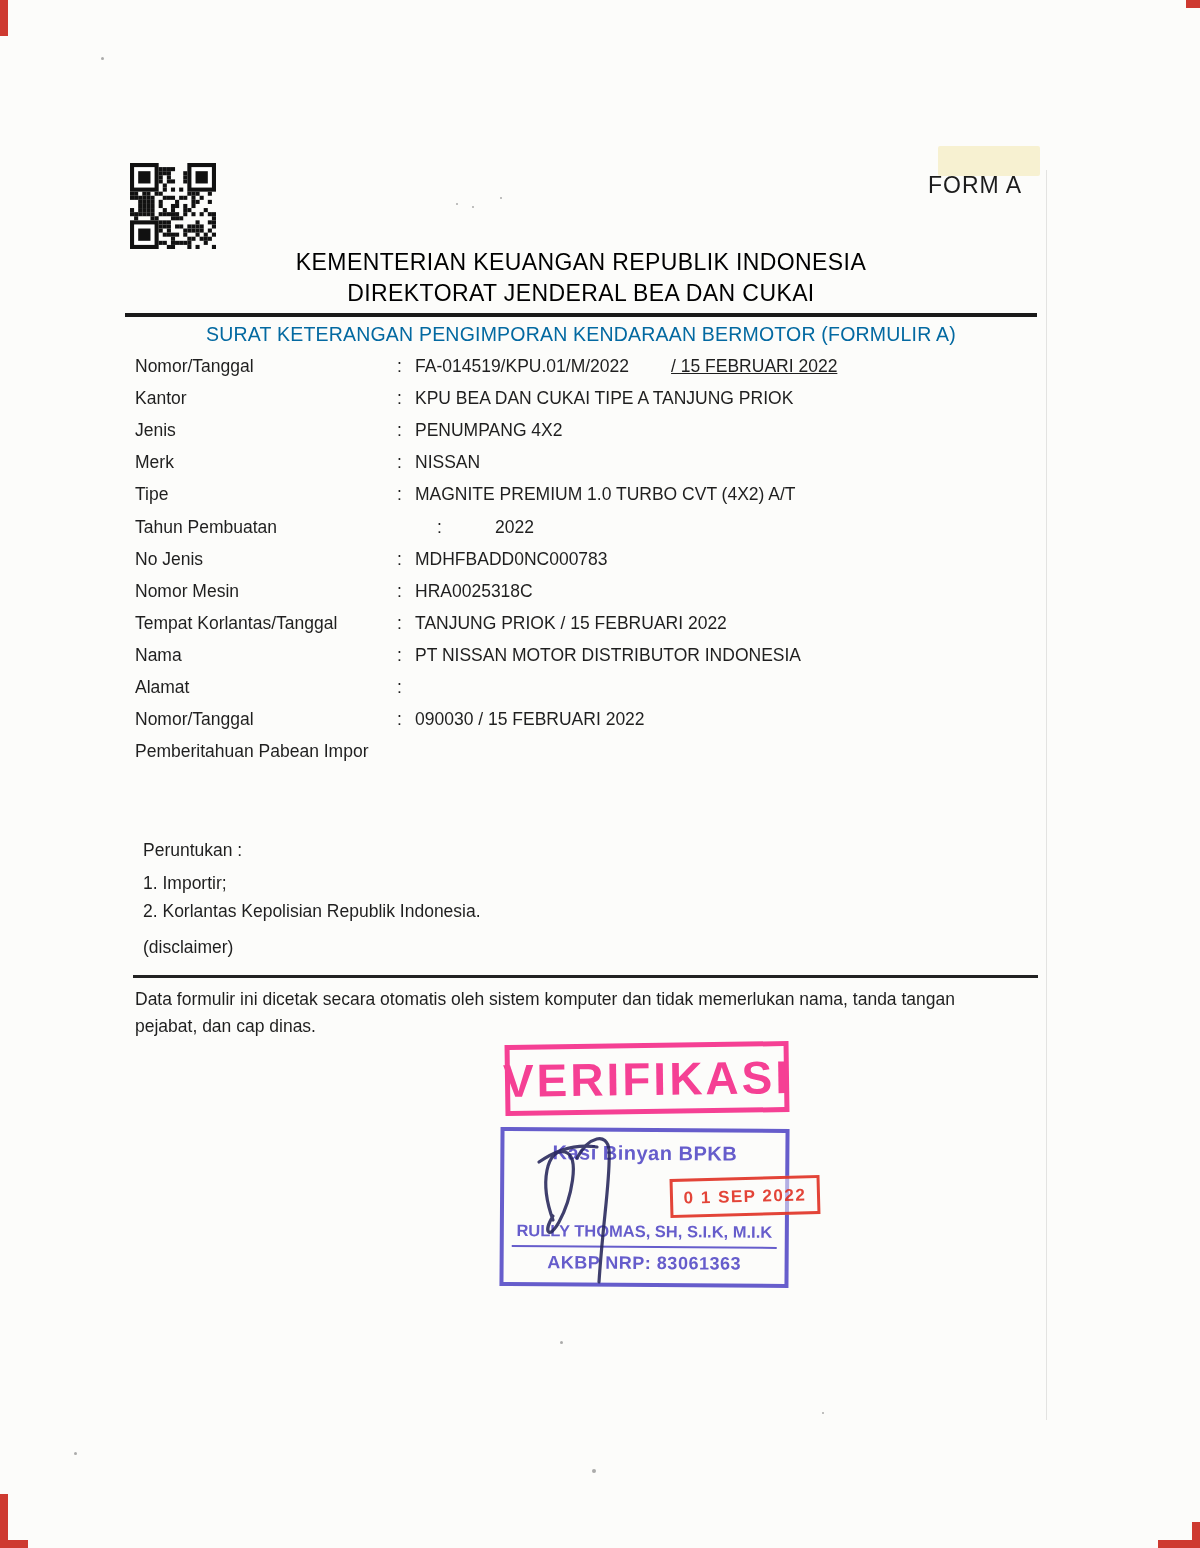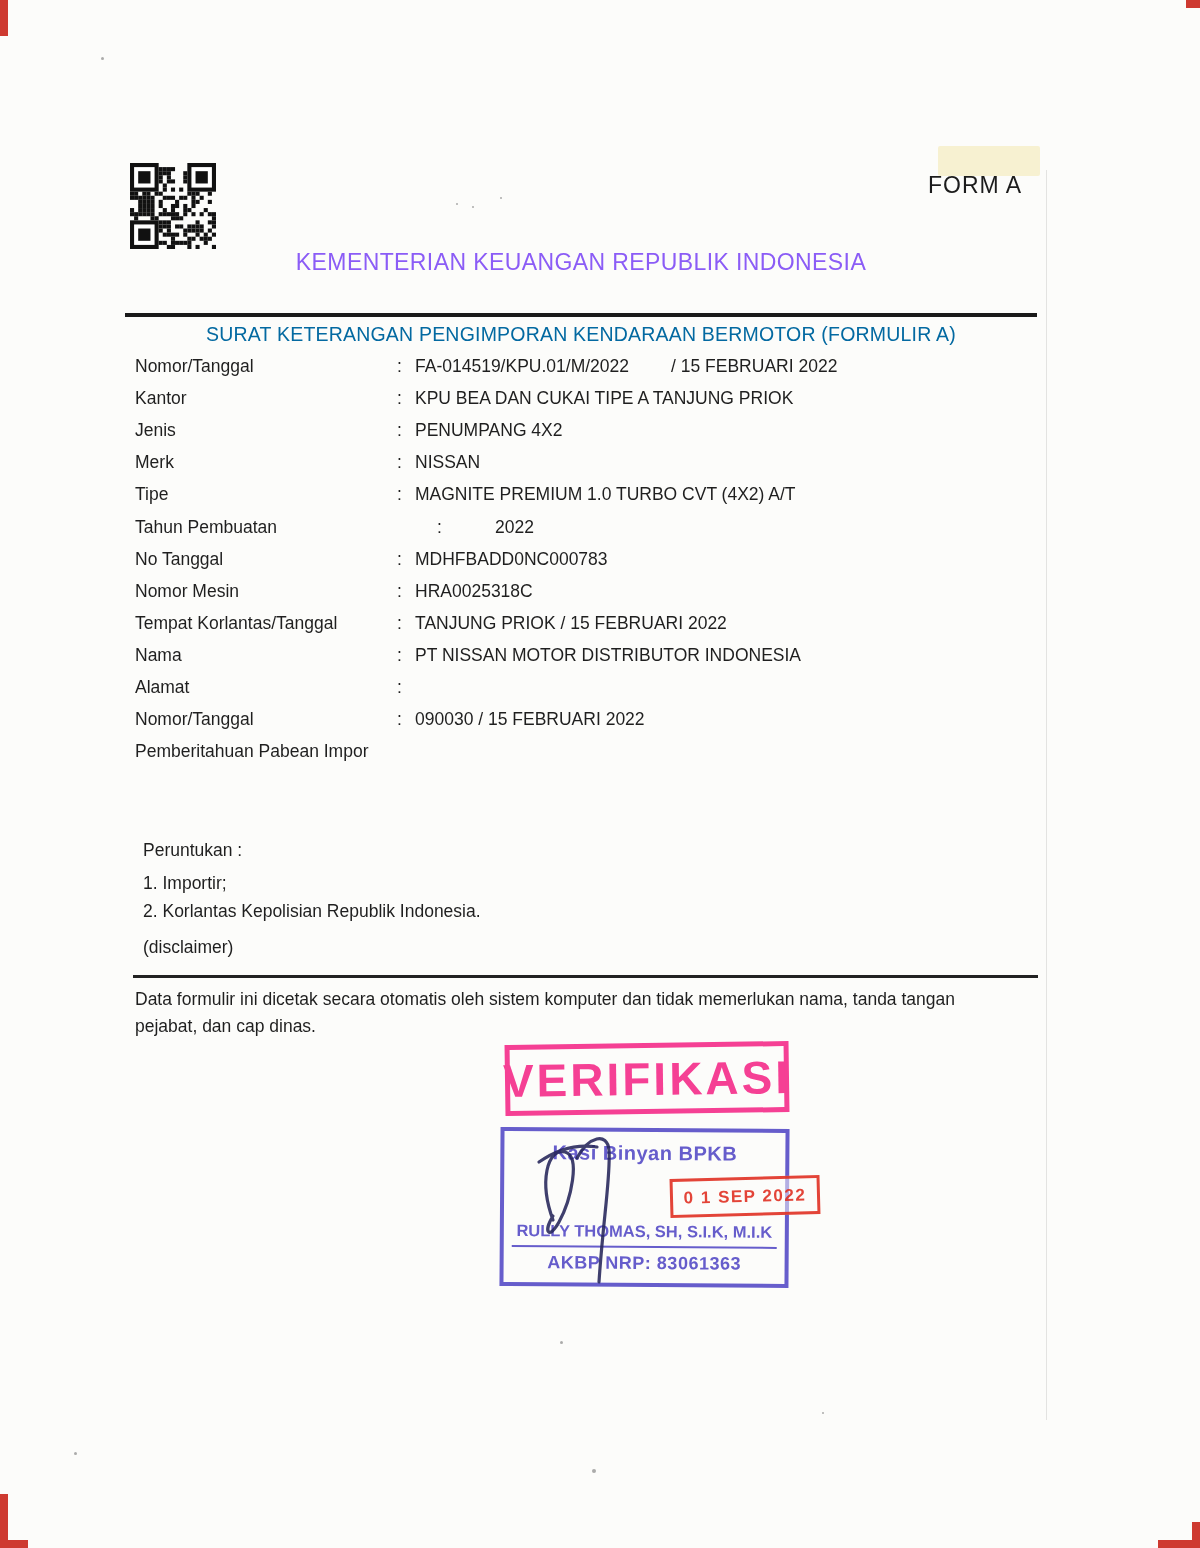--- a/index.html
+++ b/index.html
@@ -23,7 +23,7 @@
   .form-a-highlight { position:absolute; left:938px; top:146px; width:102px; height:30px; background:#f6efc9; opacity:.85; border-radius:2px; }
   .form-a { position:absolute; left:928px; top:172px; font-size:23px; letter-spacing:1px; color:#1c1c1c; }
 
-  .ministry { position:absolute; left:125px; top:247px; width:912px; text-align:center; font-size:23px; line-height:31px; letter-spacing:.4px; color:#8b5cf6; }
+  .ministry { position:absolute; left:125px; top:247px; width:912px; text-align:center; font-size:23px; line-height:31px; letter-spacing:.4px; color:#000000; }
   .rule-1 { position:absolute; left:125px; top:313px; width:912px; height:4px; background:#1a1a1a; }
   .subtitle { position:absolute; left:125px; top:323px; width:912px; text-align:center; font-size:19.5px; letter-spacing:.2px; color:#0369a1; }
 

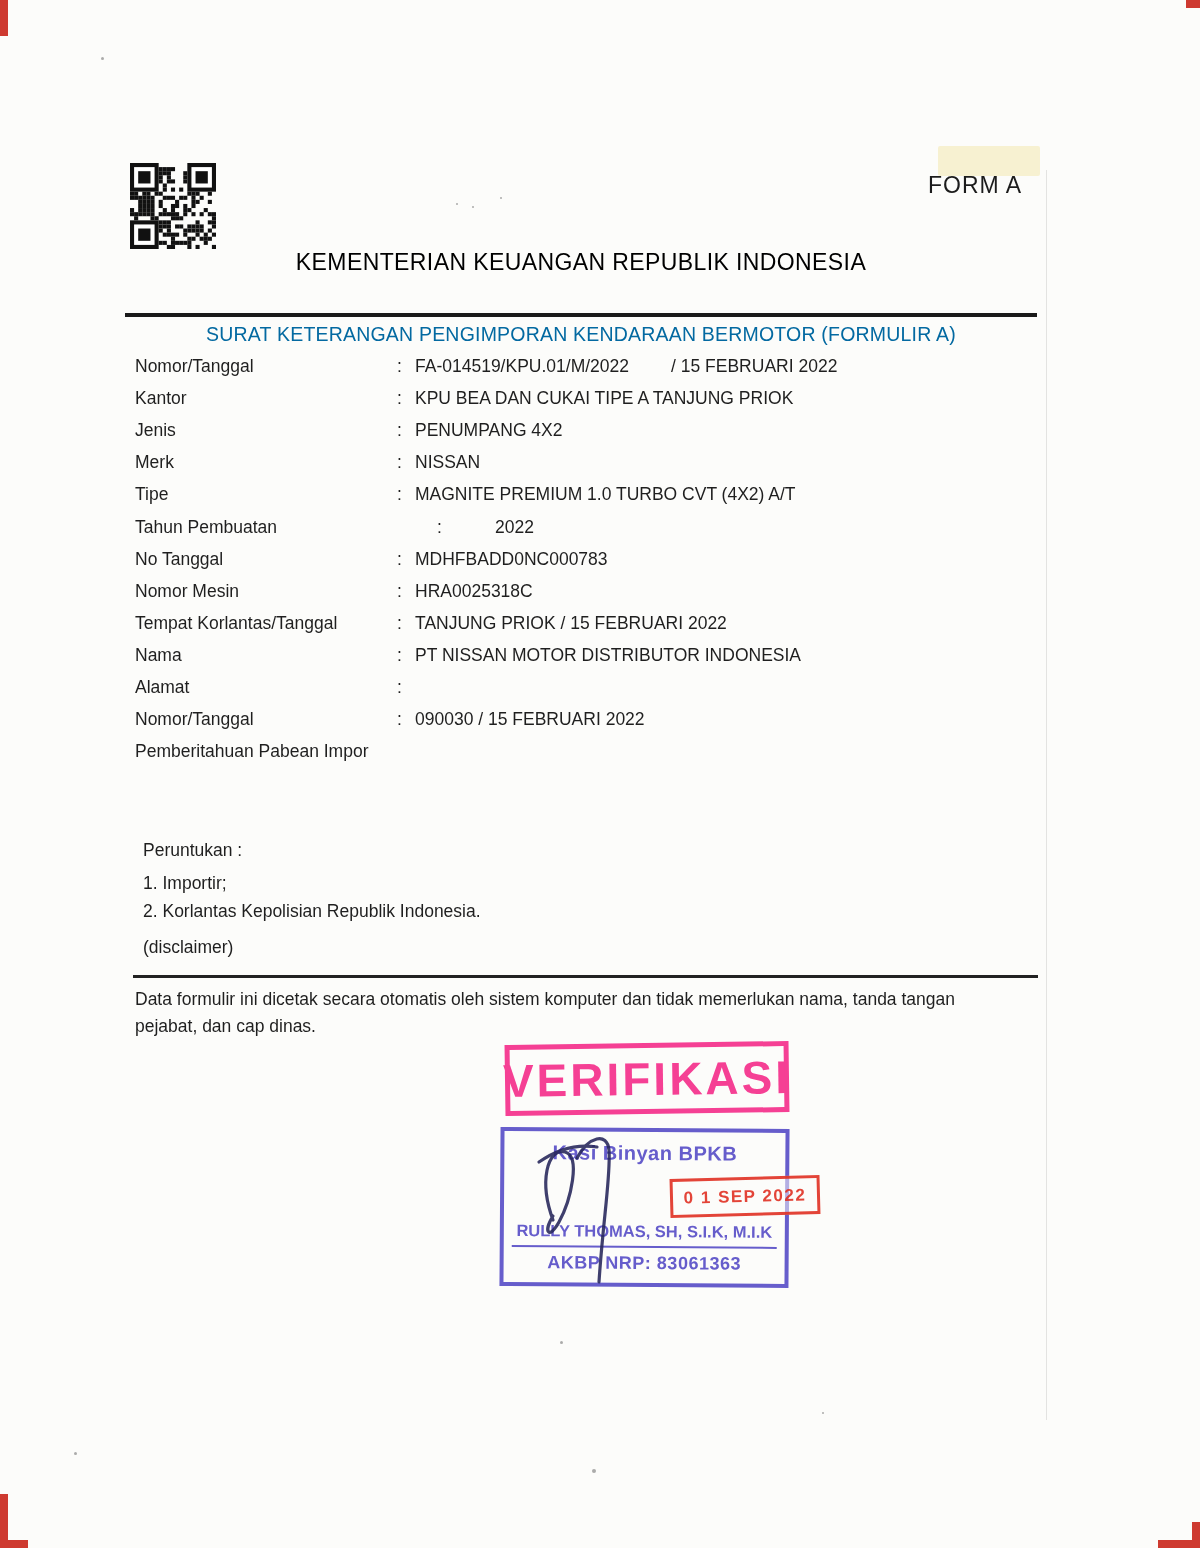--- a/index.html
+++ b/index.html
@@ -239,6 +239,7 @@
 
   <div class="ministry">
     <div>KEMENTERIAN KEUANGAN REPUBLIK INDONESIA</div>
+    <div>DIREKTORAT JENDERAL BEA DAN CUKAI</div>
   </div>
   <div class="rule-1"></div>
   <div class="subtitle">SURAT KETERANGAN PENGIMPORAN KENDARAAN BERMOTOR (FORMULIR A)</div>

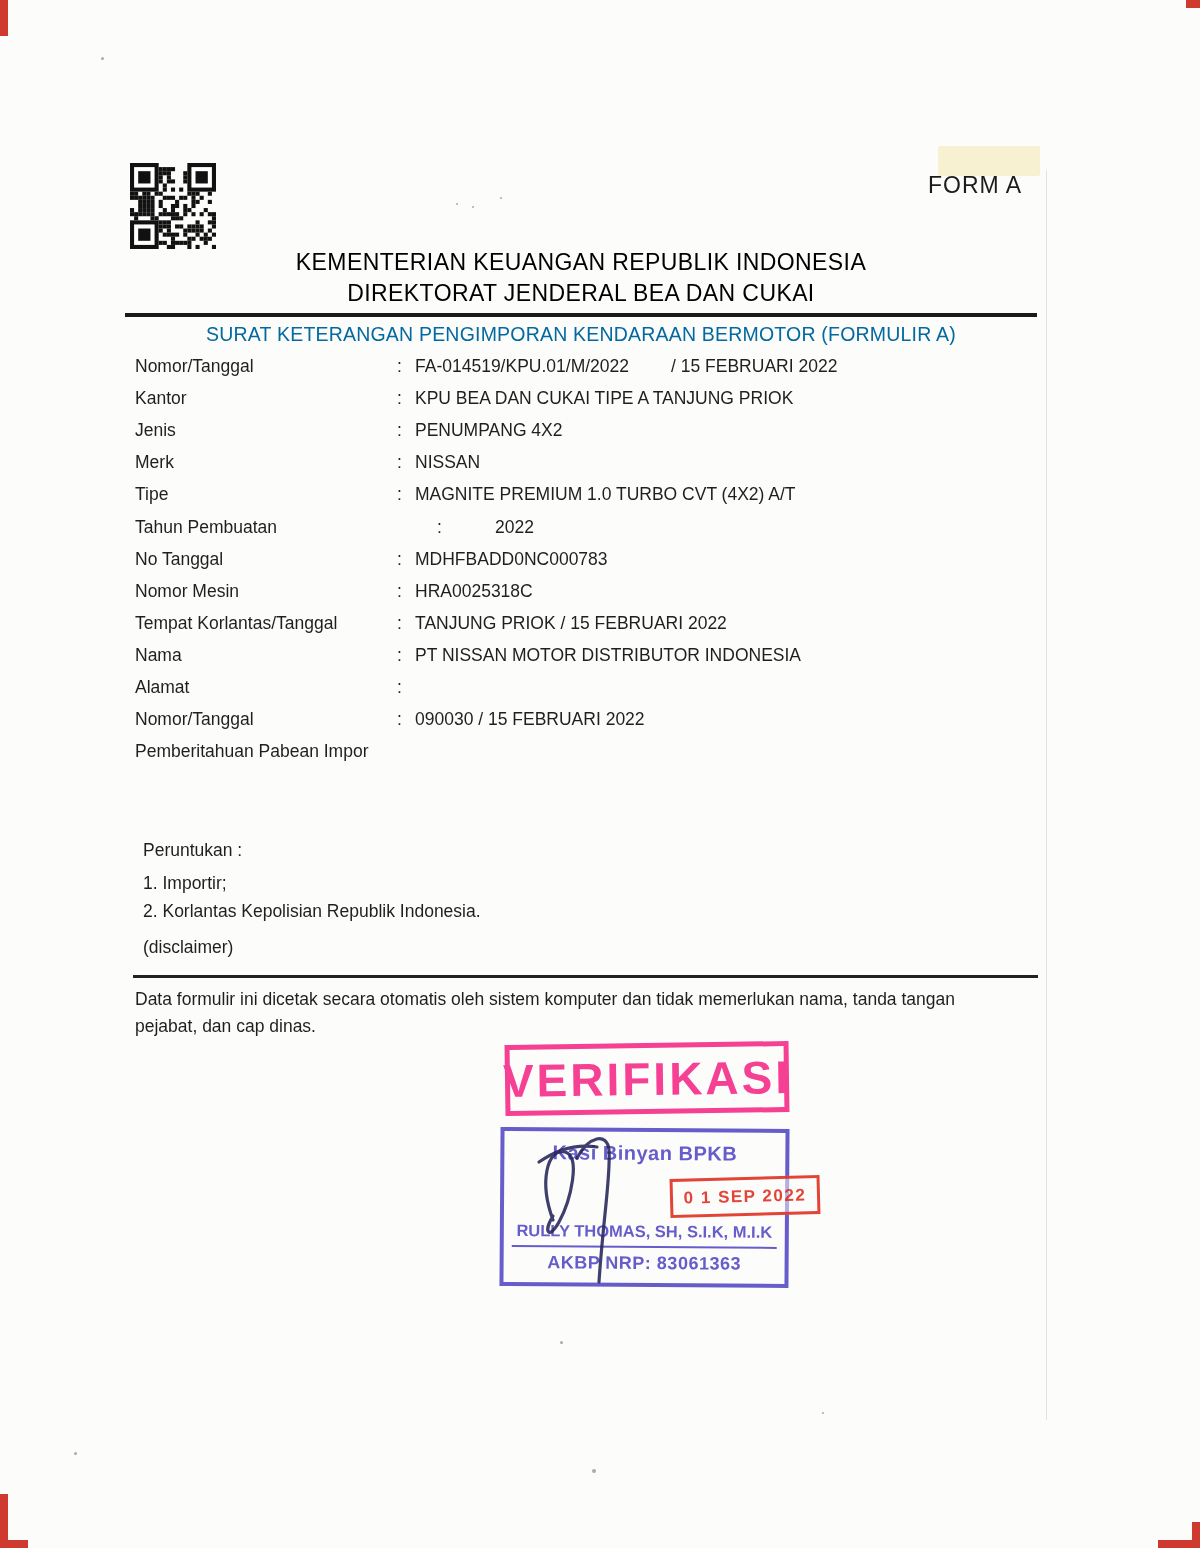--- a/index.html
+++ b/index.html
@@ -33,7 +33,7 @@
   .lab { flex:0 0 262px; }
   .colon { flex:0 0 18px; }
   .val { white-space:pre-line; }
-  .val2 { margin-left:42px; }
+  .val2 { margin-left:42px;text-decoration:underline; }
 
   .peruntukan { position:absolute; left:143px; top:841px; font-size:17.5px; line-height:19px; }
   .p-heading { margin-bottom:14px; }

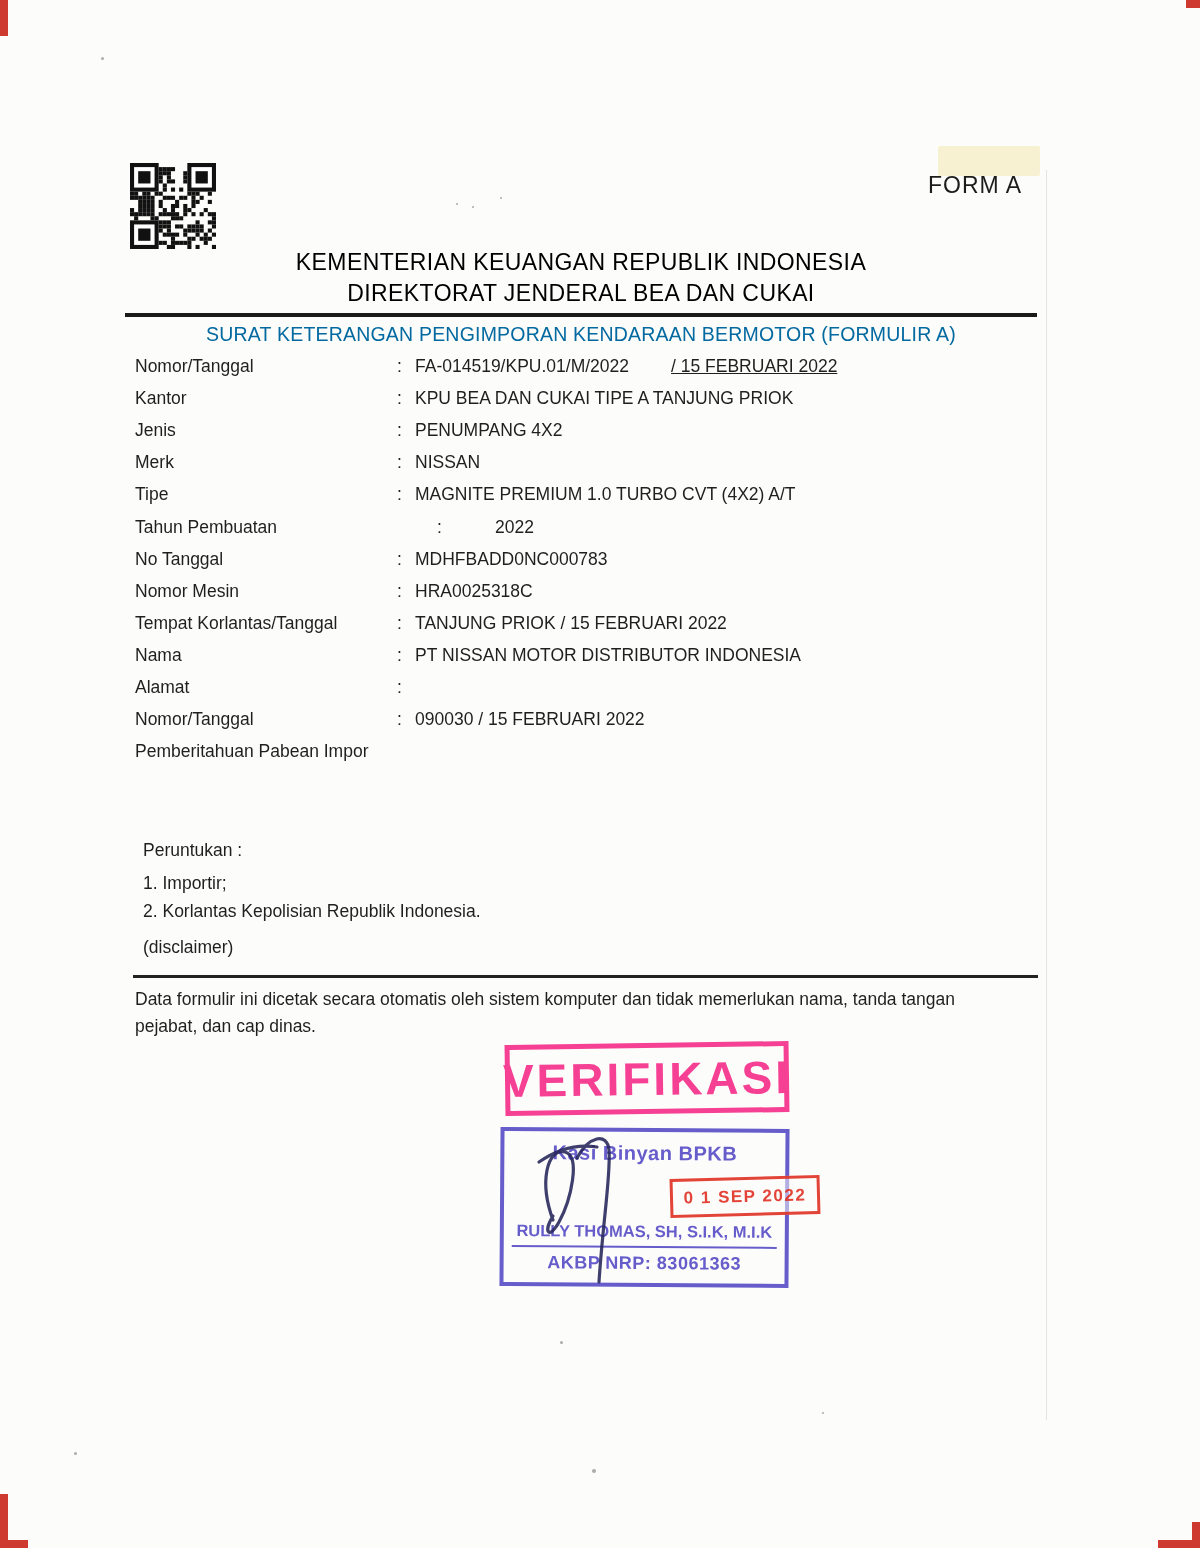--- a/index.html
+++ b/index.html
@@ -277,7 +277,7 @@
       <span class="val">2022</span>
     </div>
     <div class="row">
-      <span class="lab">No Tanggal</span>
+      <span class="lab">No Jenis</span>
       <span class="colon">:</span>
       <span class="val">MDHFBADD0NC000783</span>
     </div>

